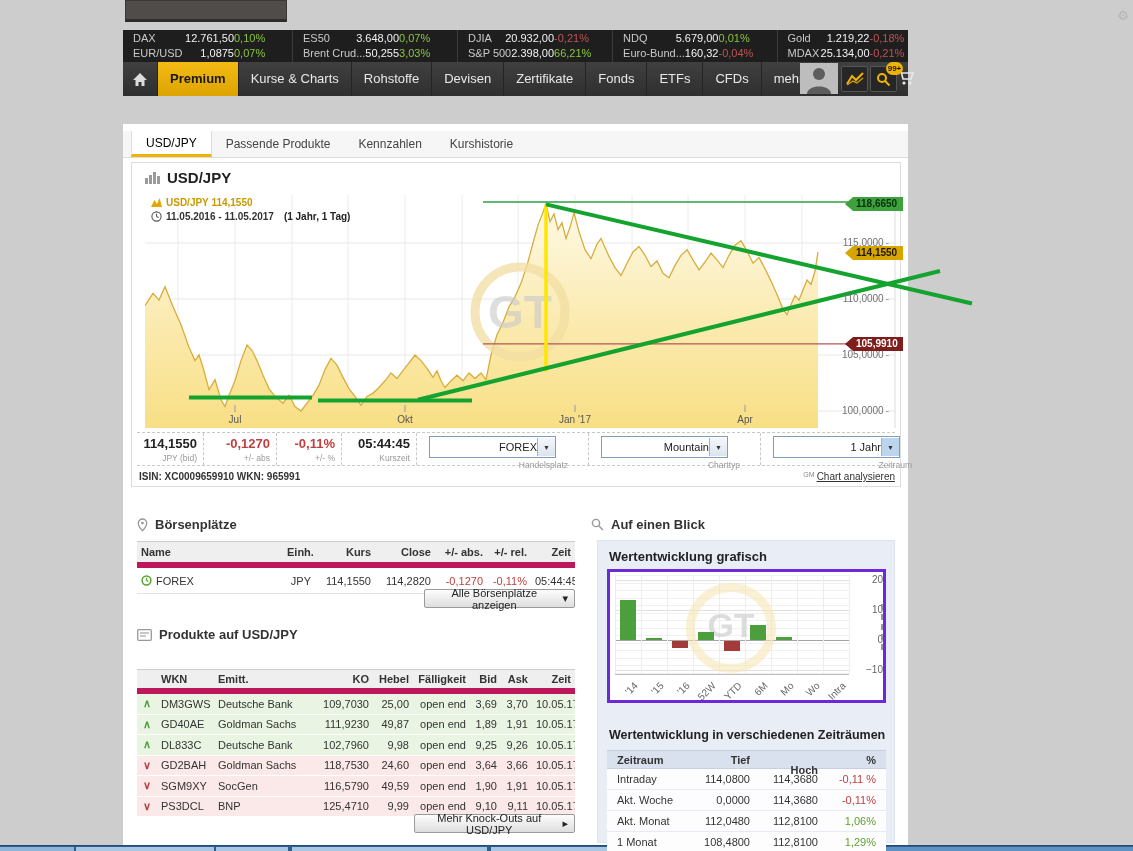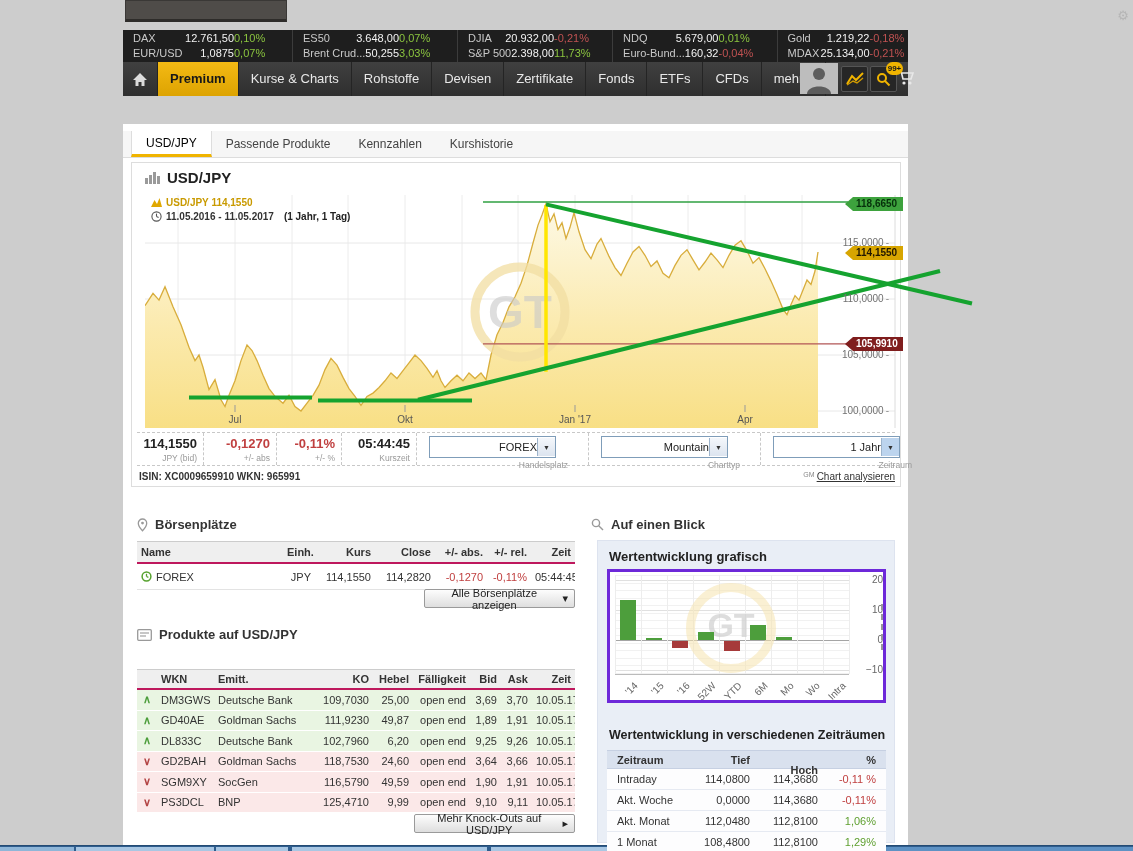--- a/index.html
+++ b/index.html
@@ -199,7 +199,7 @@
         <div class="t-row">
           <span class="t-name">S&amp;P 500</span>
           <span class="t-val">2.398,00</span>
-          <span class="t-pct up">11,73%</span>
+          <span class="t-pct up">66,21%</span>
         </div>
       </div>
       <div class="t-col" style="flex-basis: 153px;">

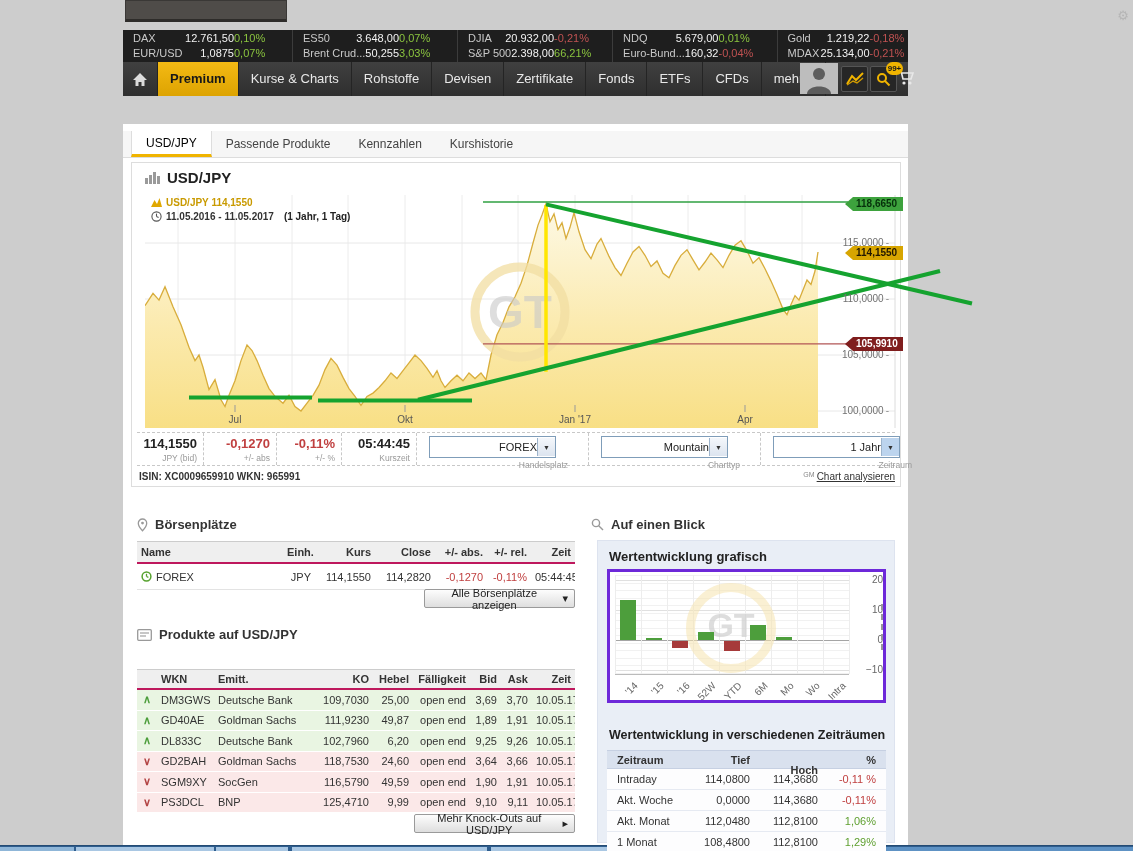--- a/index.html
+++ b/index.html
@@ -103,7 +103,7 @@
   .sec-h{display:flex;align-items:center;gap:7px;font-size:13px;font-weight:bold;color:#333;}
 
   
-  .tbl-head{display:flex;background:#efefef;border-top:1px solid #ccc;border-bottom:2px solid #be185d;
+  .tbl-head{display:flex;background:#efefef;border-top:1px solid #ccc;border-bottom:6px solid #be185d;
             font-weight:bold;font-size:11px;color:#333;align-items:center;}
   .cell{box-sizing:border-box;padding:0 4px;white-space:nowrap;overflow:hidden;}
   .r{text-align:right;} .l{text-align:left;}

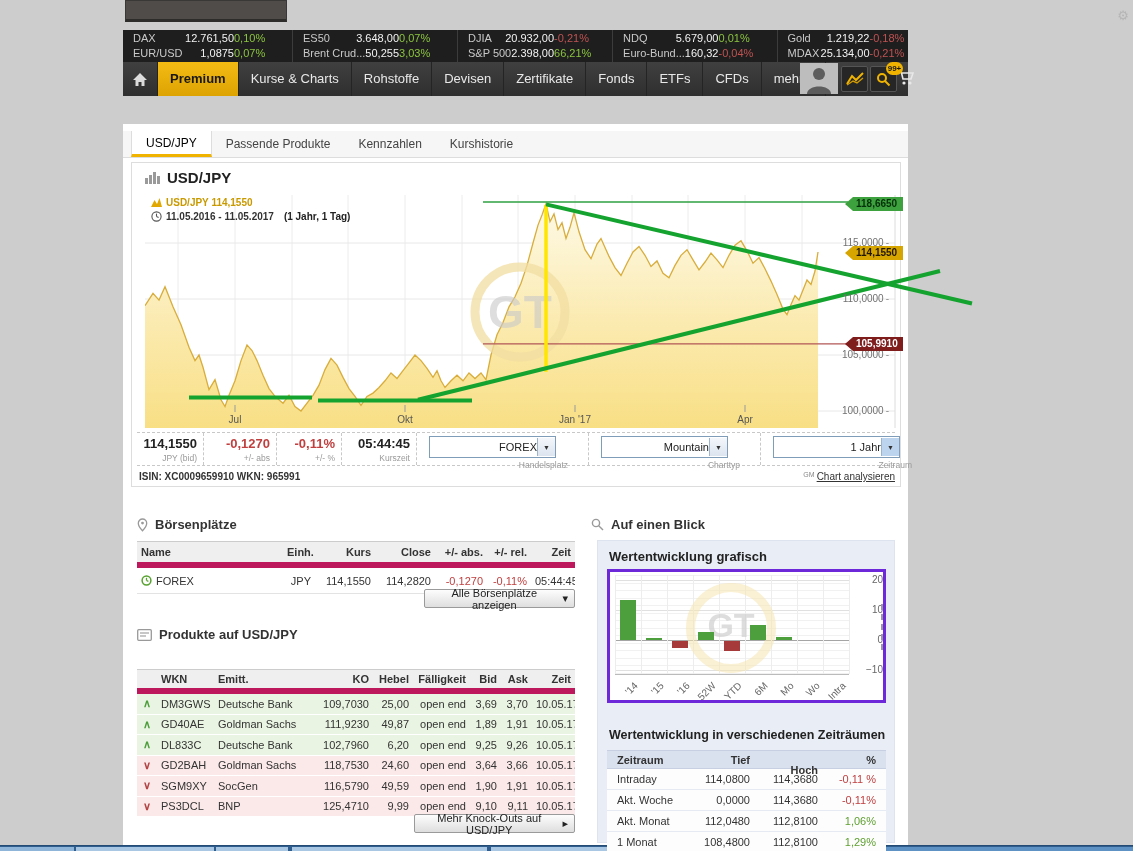--- a/index.html
+++ b/index.html
@@ -498,7 +498,7 @@
         <div class="cell l" style="width: 57px;">DL833C</div>
         <div class="cell l" style="width: 97px;">Deutsche Bank</div>
         <div class="cell r" style="width: 62px;">102,7960</div>
-        <div class="cell r" style="width: 40px;">6,20</div>
+        <div class="cell r" style="width: 40px;">9,98</div>
         <div class="cell r" style="width: 57px;">open end</div>
         <div class="cell r" style="width: 31px;">9,25</div>
         <div class="cell r" style="width: 31px;">9,26</div>

